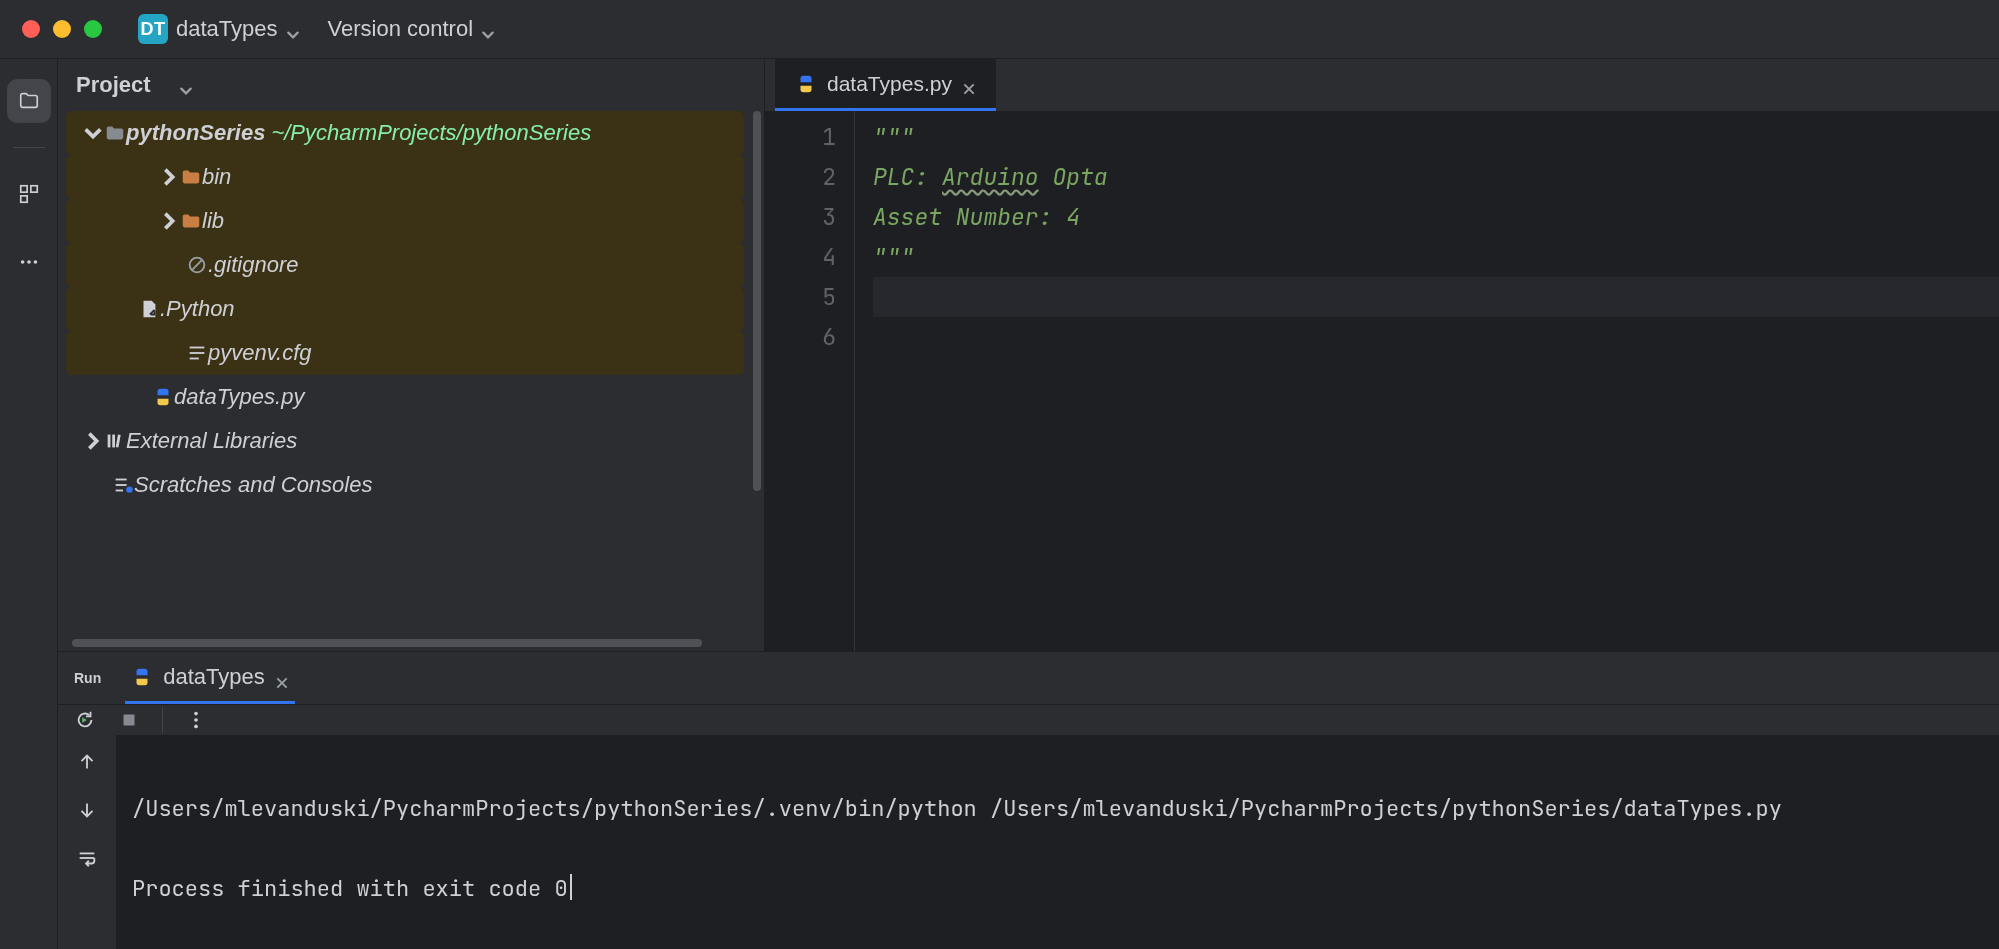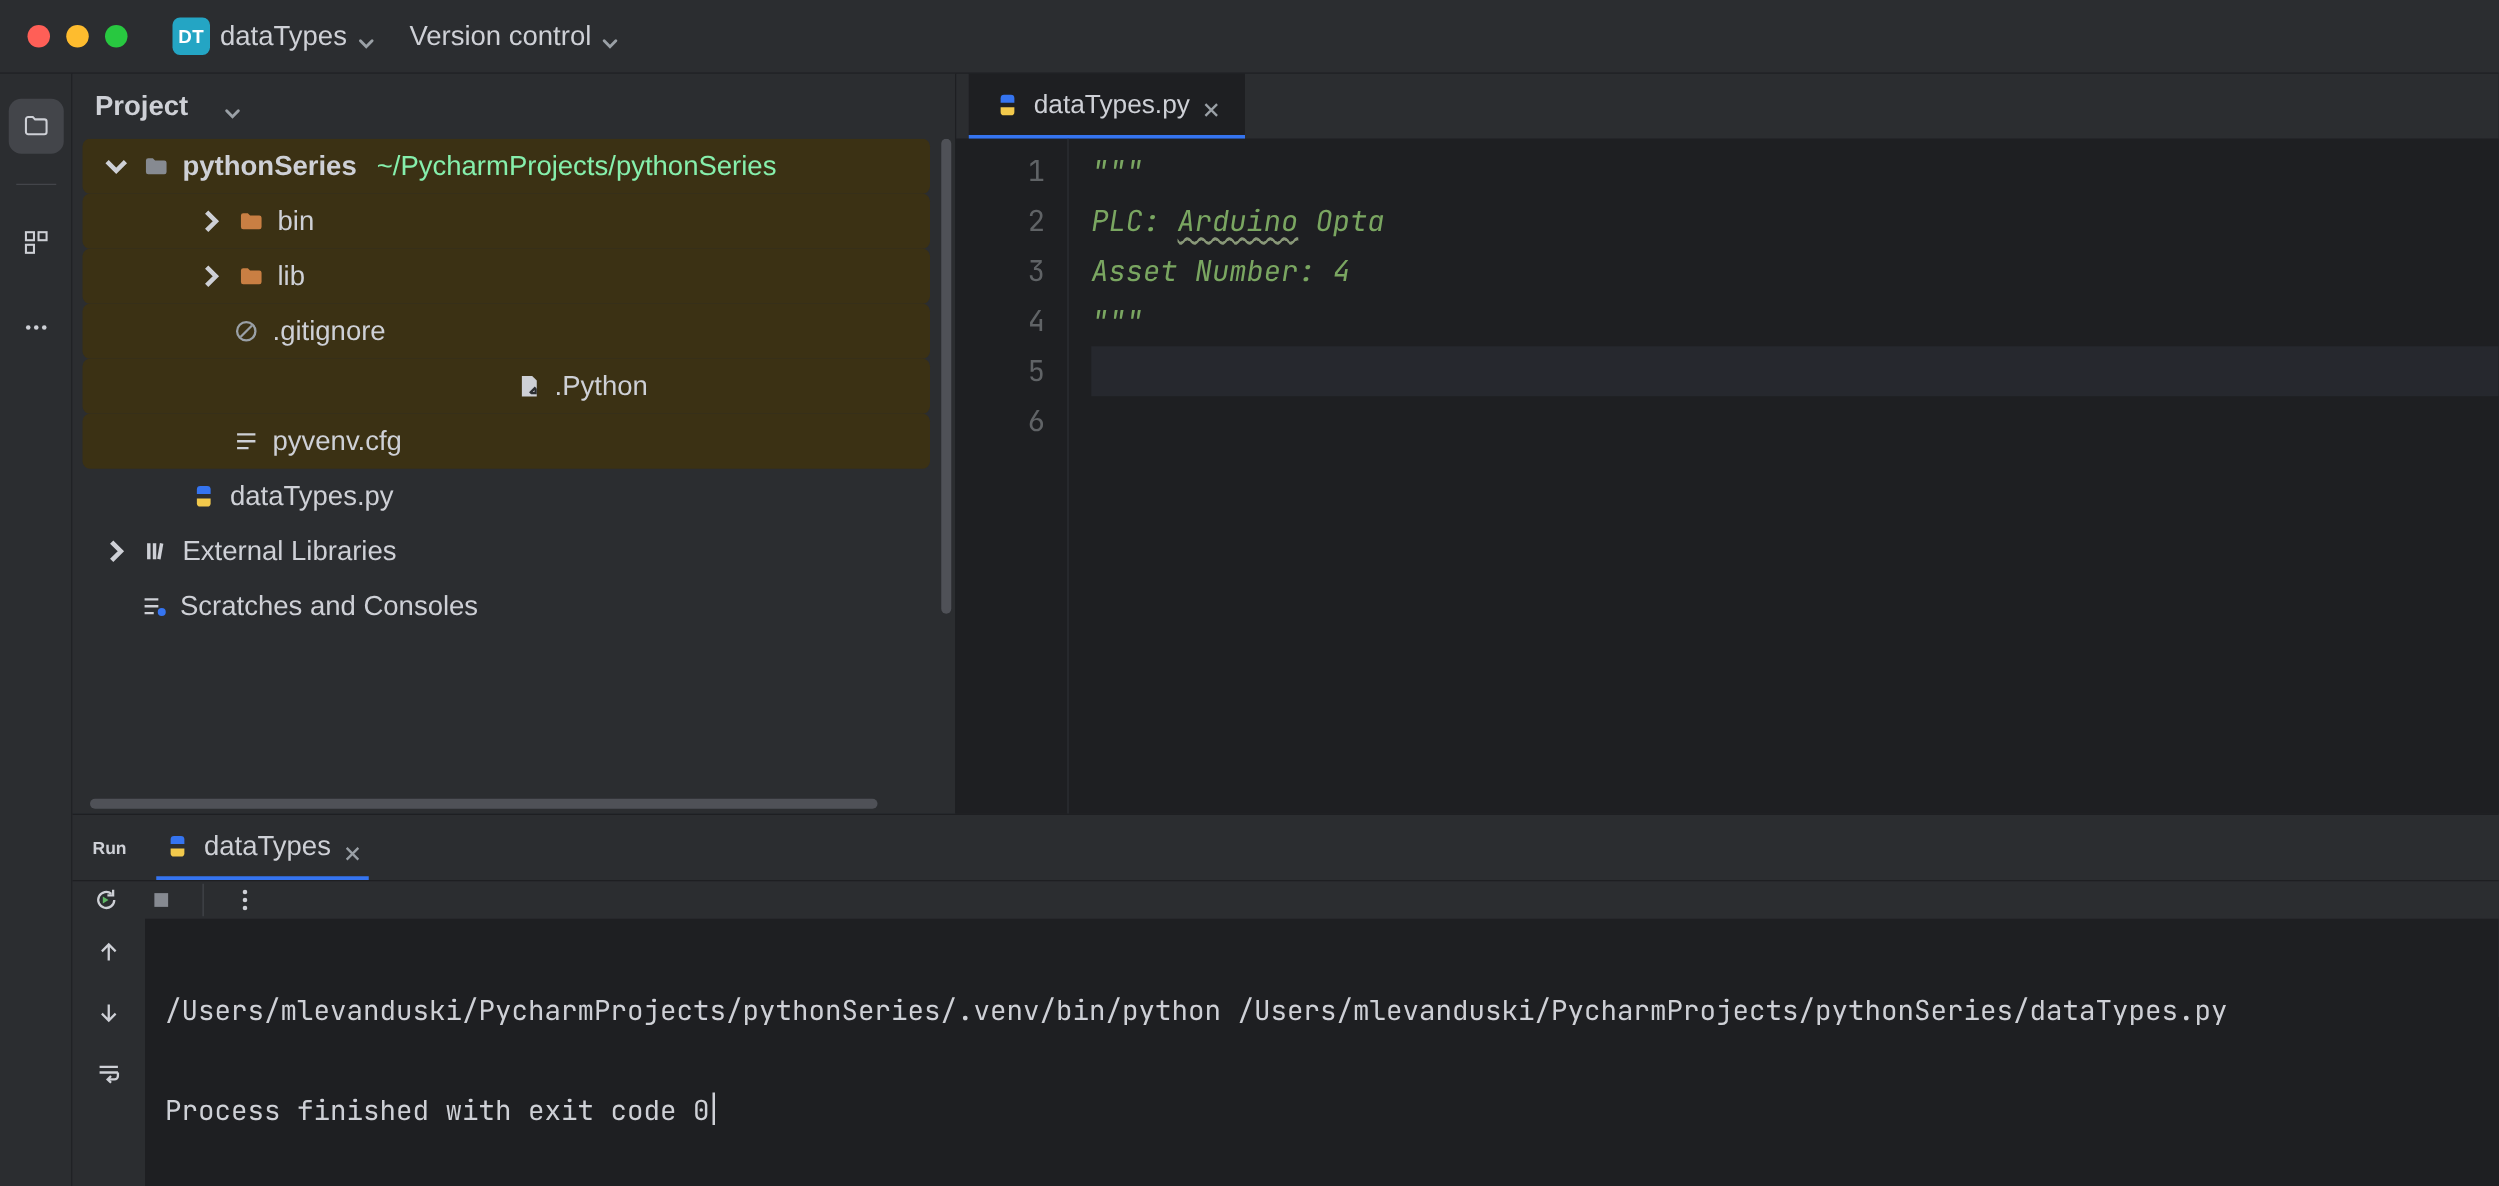--- a/index.html
+++ b/index.html
@@ -14,7 +14,7 @@
   .tl.yellow { background: #febc2e; }
   .tl.green { background: #28c840; }
   .proj-chip { display: flex; align-items: center; gap: 10px; }
-  .dt-badge { width: 30px; height: 30px; border-radius: 6px; background: #24a5c4; color: #fff; font-size: 15px; font-weight: 600; display: flex; align-items: center; justify-content: center; letter-spacing: 0.5px; }
+  .dt-badge { width: 30px; height: 30px; border-radius: 6px; background: #24a5c4; color: #fff; font-size: 18px; font-weight: 600; display: flex; align-items: center; justify-content: center; letter-spacing: 0.5px; }
   .proj-chip span.label { font-size: 22px; }
   .menu-item { display: flex; align-items: center; gap: 8px; font-size: 22px; color: #ced0d6; }
   .chev { width: 14px; height: 14px; display: inline-block; }

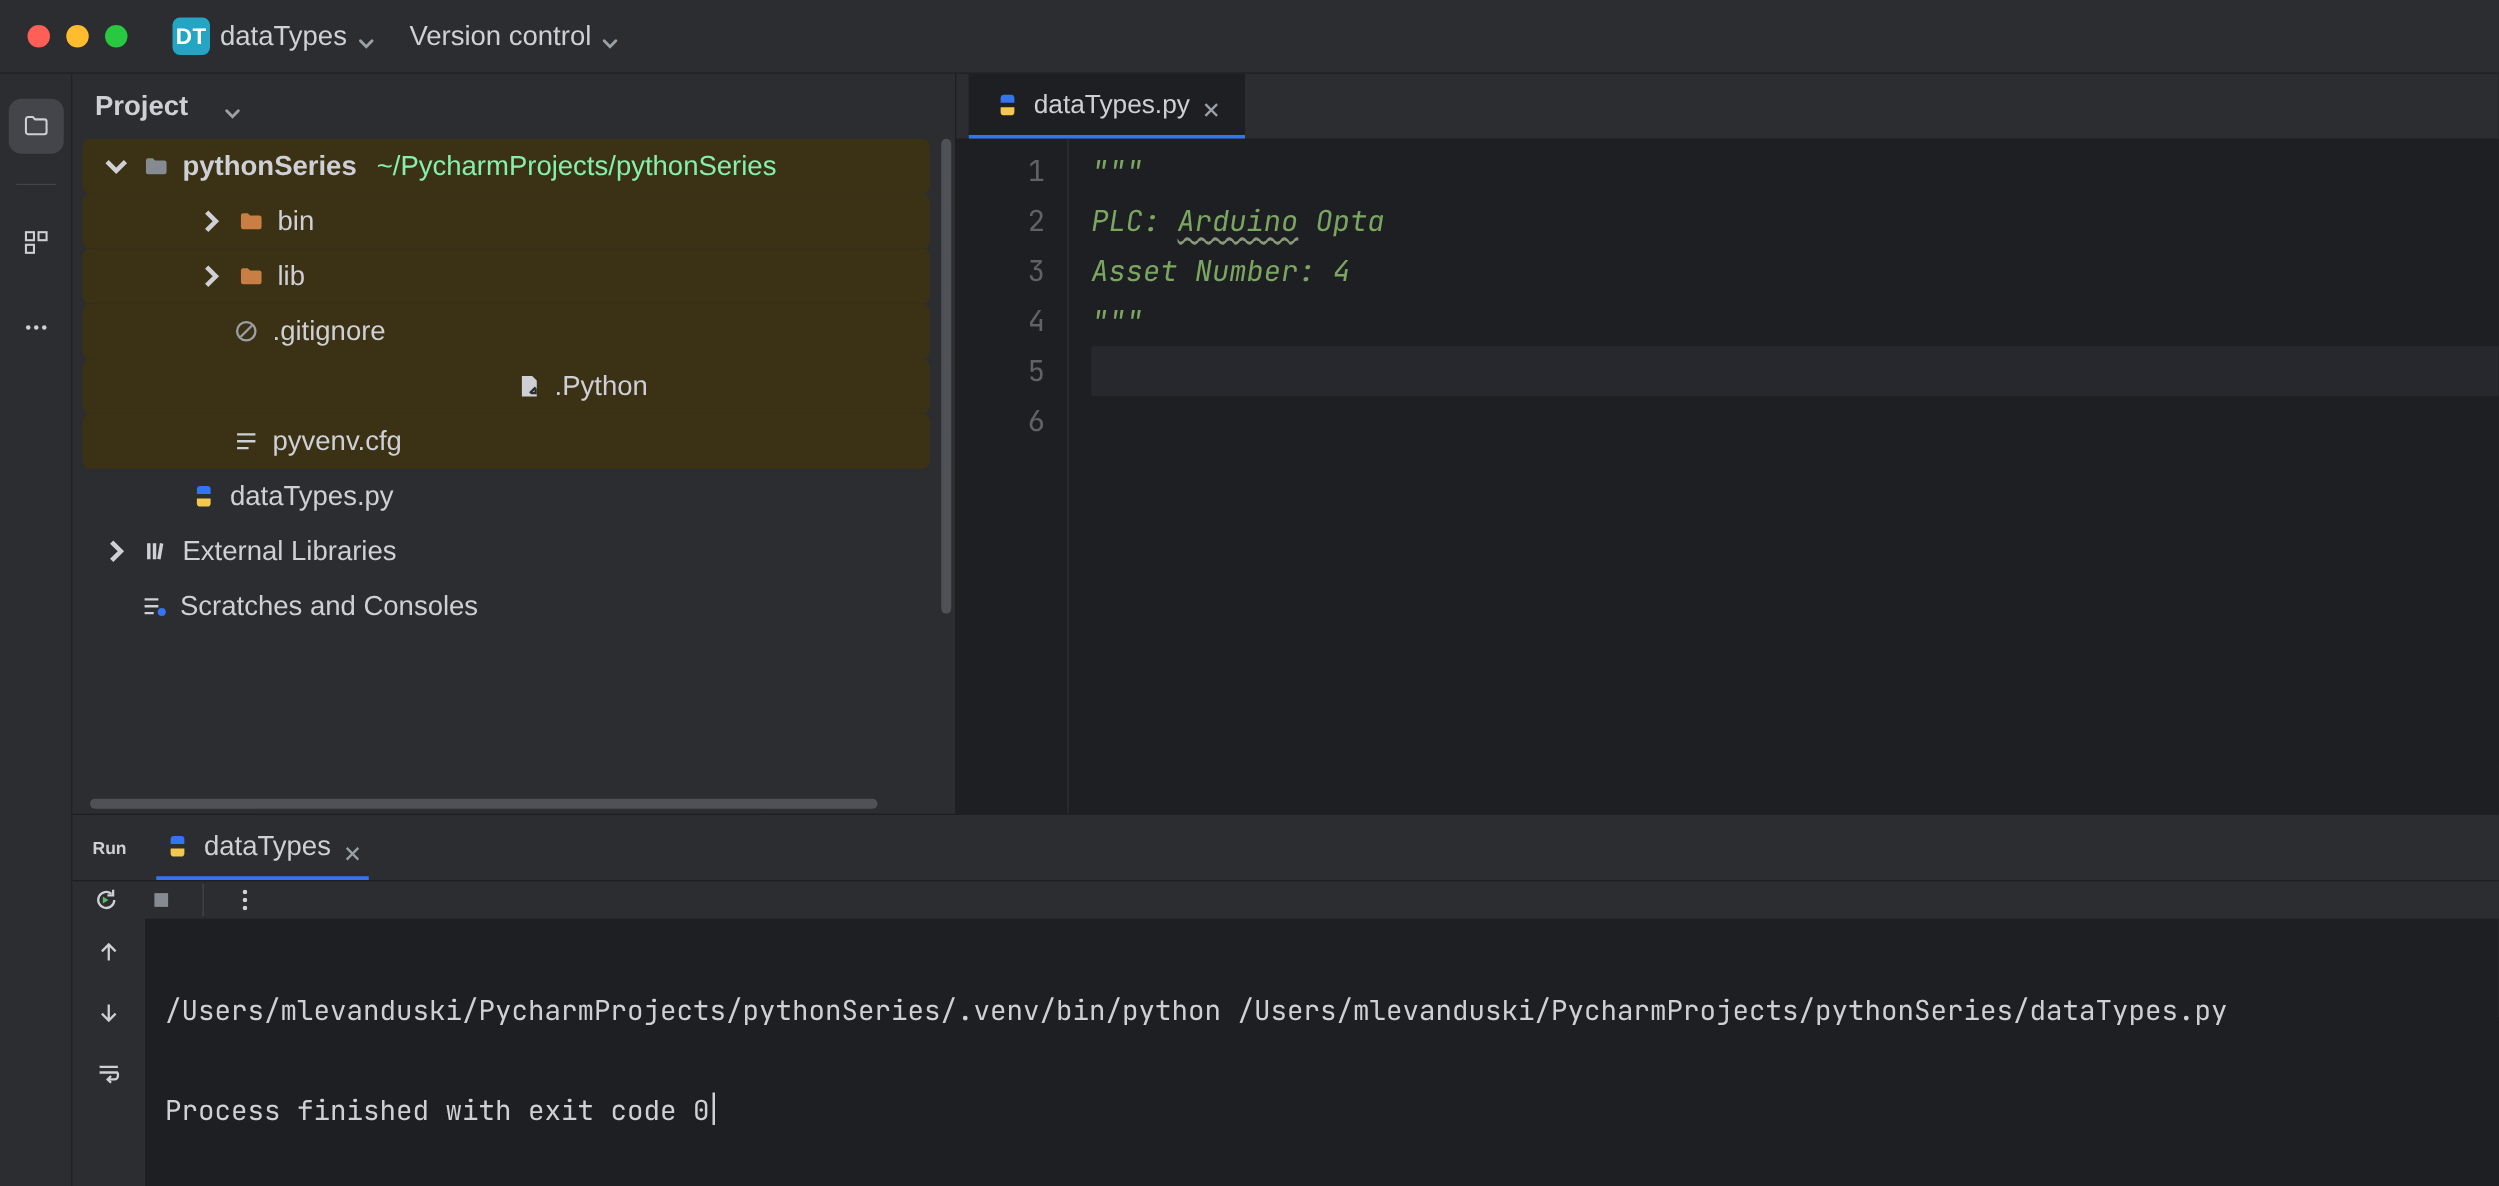--- a/index.html
+++ b/index.html
@@ -37,7 +37,7 @@
   .sidebar-head { height: 52px; display: flex; align-items: center; gap: 28px; padding: 0 18px; font-size: 22px; font-weight: 600; }
   .tree { flex: 1 1 auto; overflow: hidden; font-size: 22px; position: relative; padding-right: 12px; }
   .tree::-webkit-scrollbar { width: 12px; }
-  .row { height: 44px; display: flex; align-items: center; gap: 10px; padding-left: 16px; white-space: nowrap; border-radius: 6px; margin: 0 8px; }
+  .row { height: 44px; display: flex; align-items: center; padding-left: 16px; white-space: nowrap; border-radius: 6px; margin: 0 8px; font-style: italic; }
   .row.sel { background: #3b3114; }
   .row.hi  { background: #3b3114; }
   .indent1 { padding-left: 16px; }

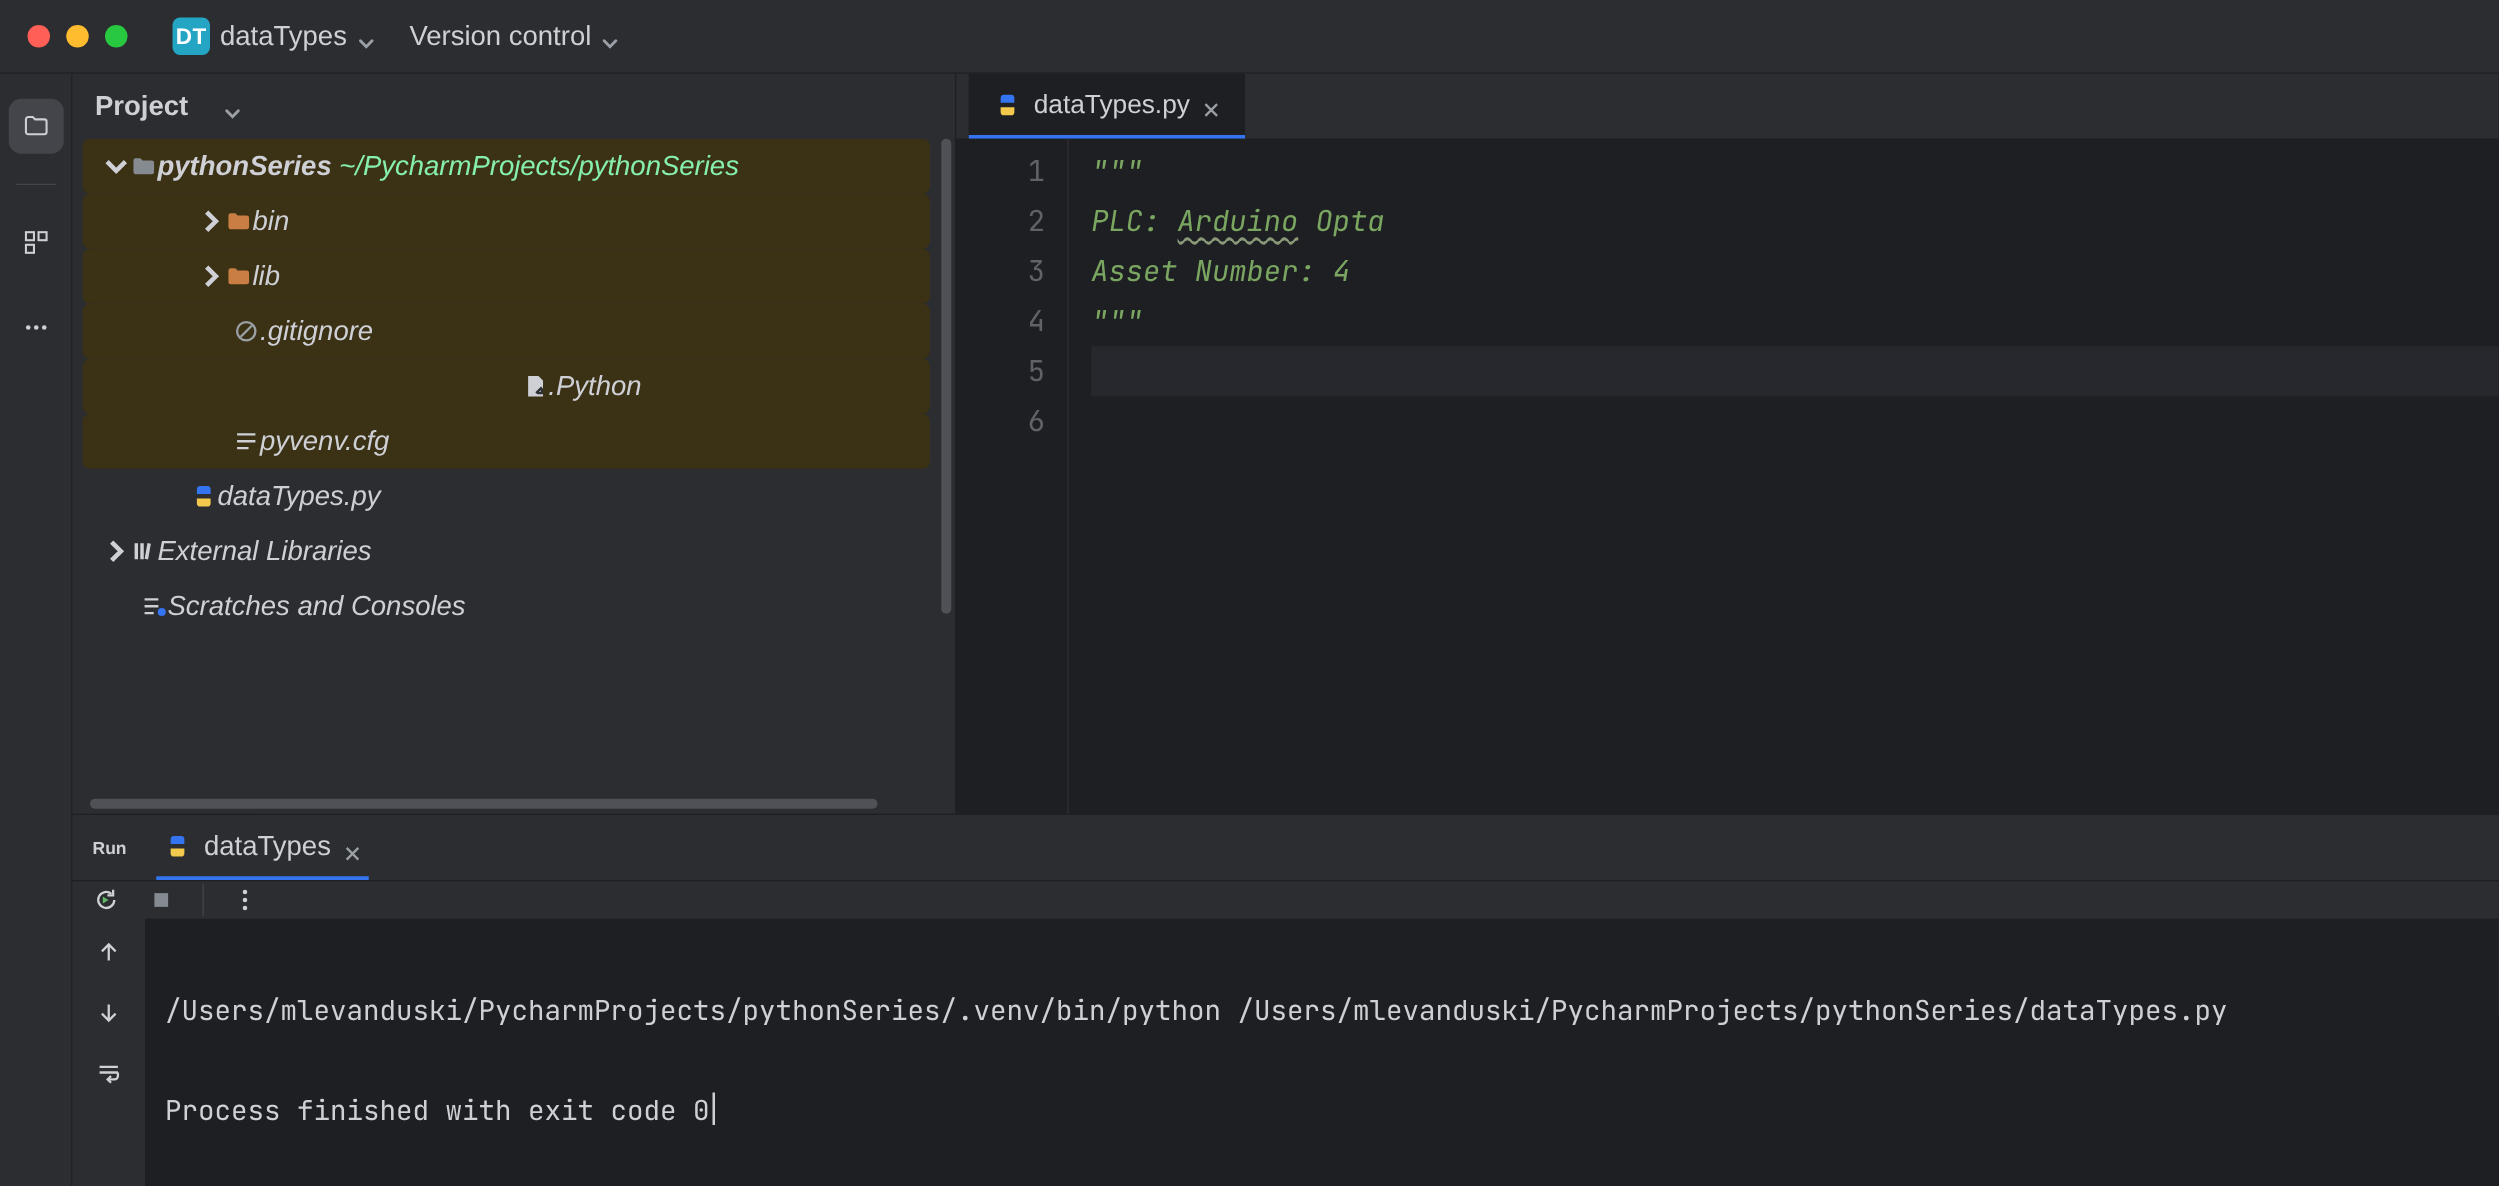--- a/index.html
+++ b/index.html
@@ -211,7 +211,7 @@
               <span>.gitignore</span>
             </div>
 
-            <div class="row hi indent3" style="padding-left:120px;justify-content:center;">
+            <div class="row hi indent3" style="padding-left:72px;">
               <span class="ico">
                   <svg viewBox="0 0 24 24">
                     <path d="M6 3h9l4 4v14H6z" fill="#ced0d6"></path>

